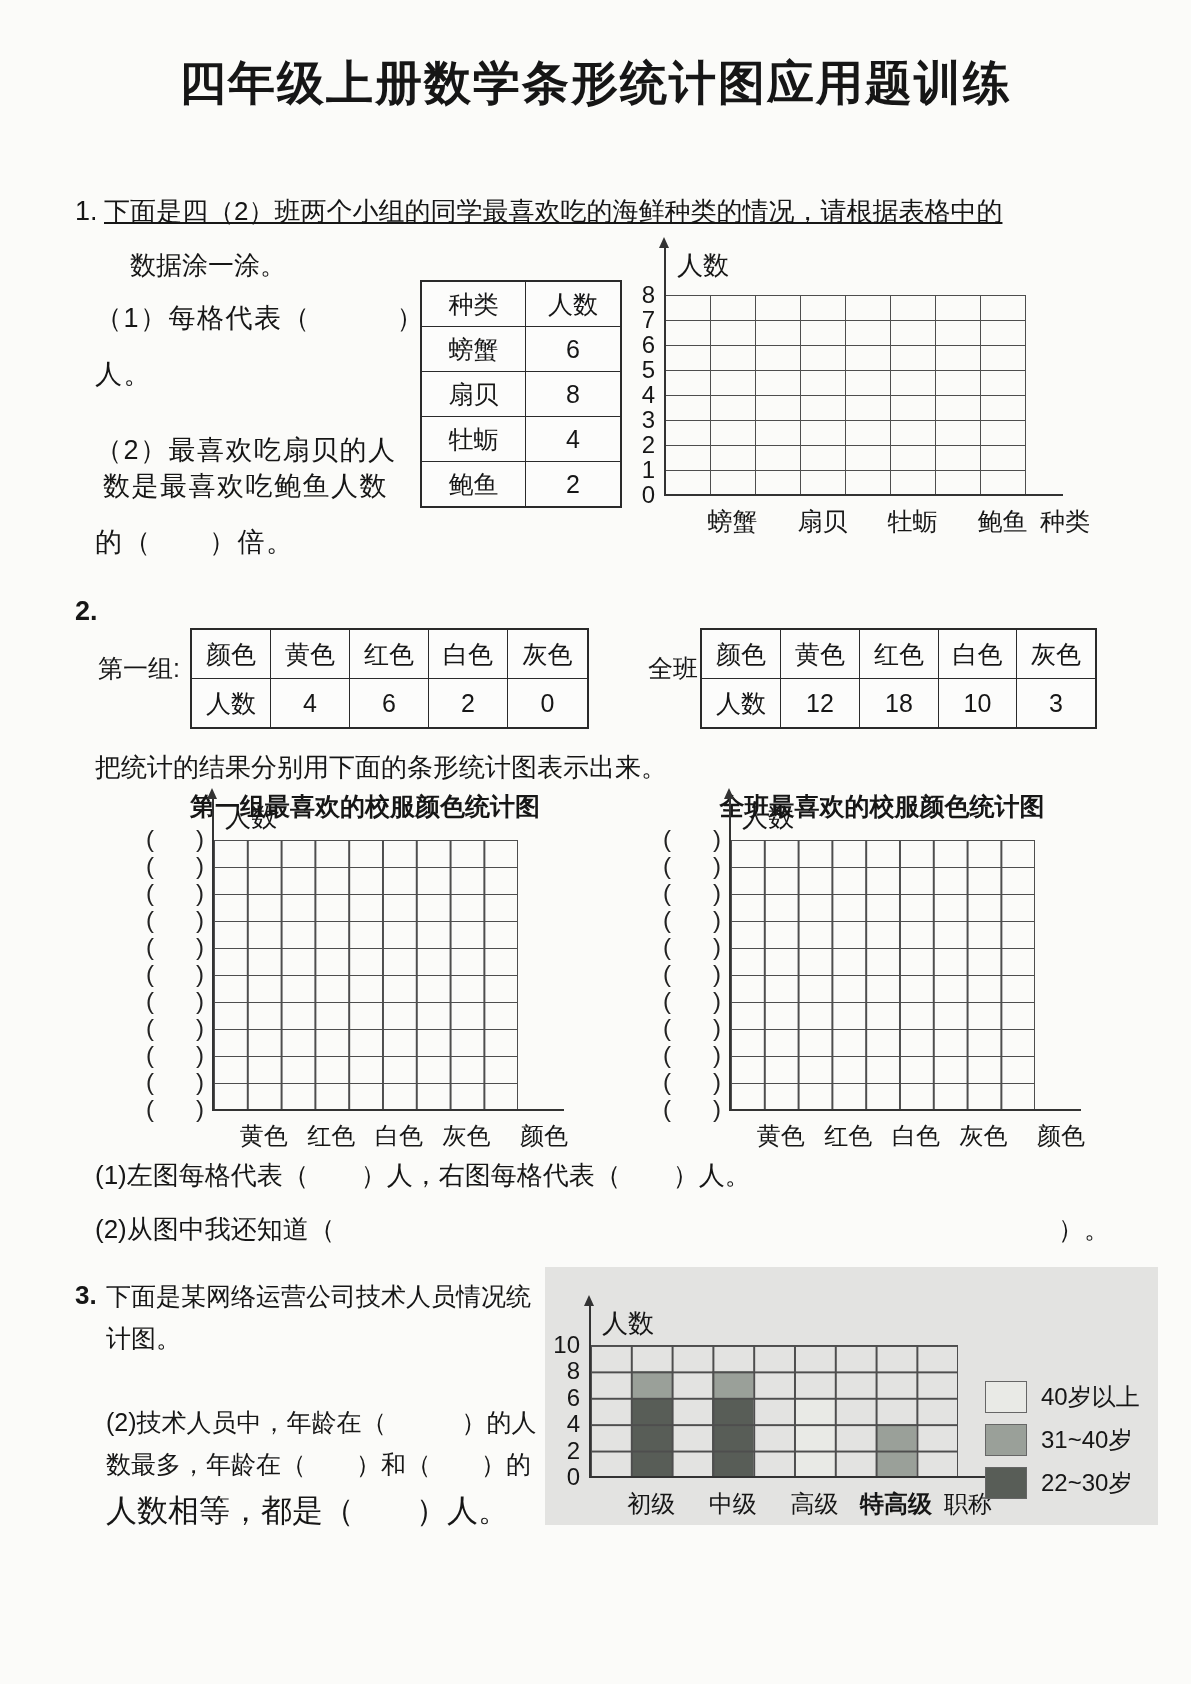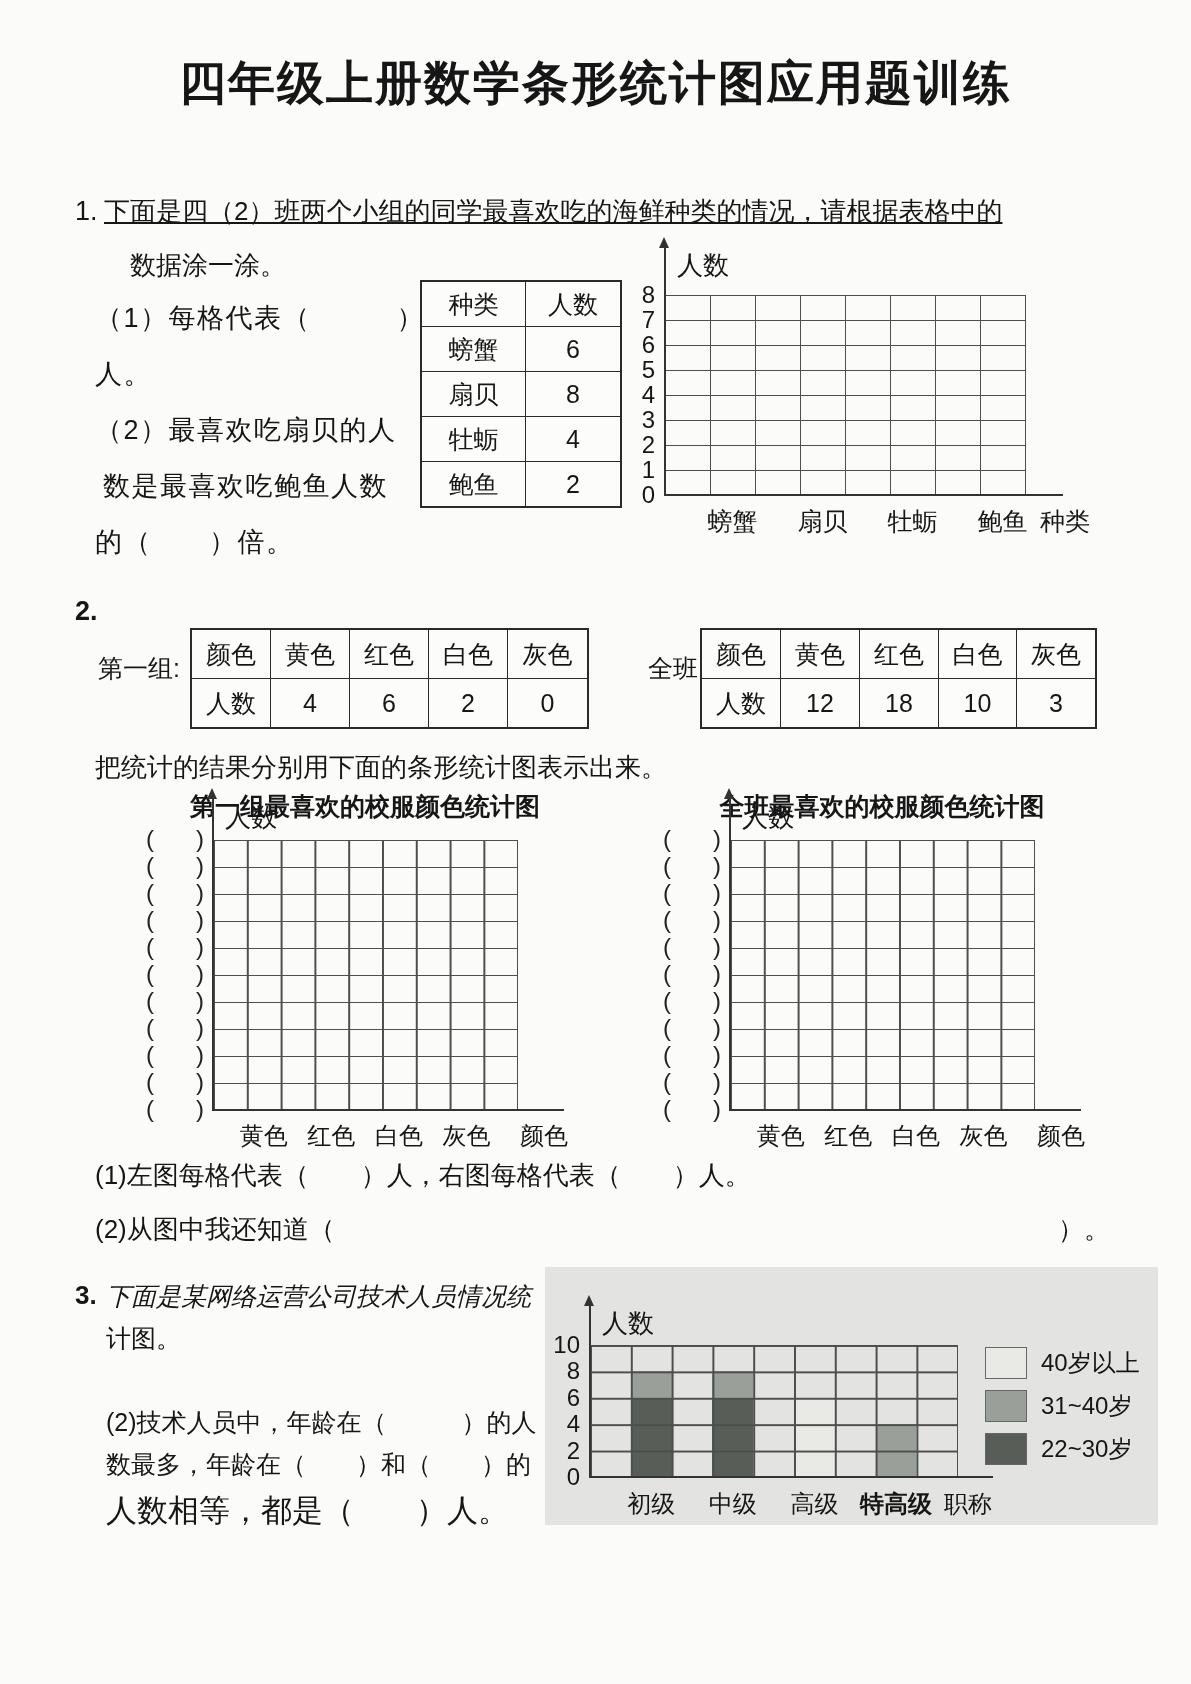--- a/index.html
+++ b/index.html
@@ -43,7 +43,7 @@
 
   <div class="abs t27" style="left:95px;top:300px;">（1）每格代表（　　　）</div>
   <div class="abs t27" style="left:95px;top:356px;">人。</div>
-  <div class="abs t27" style="left:95px;top:412px;">（2）最喜欢吃扇贝的人</div>
+  <div class="abs t27" style="left:95px;top:432px;">（2）最喜欢吃扇贝的人</div>
   <div class="abs t27" style="left:95px;top:468px;margin-left:8px;">数是最喜欢吃鲍鱼人数</div>
   <div class="abs t27" style="left:95px;top:524px;">的（　　）倍。</div>
 

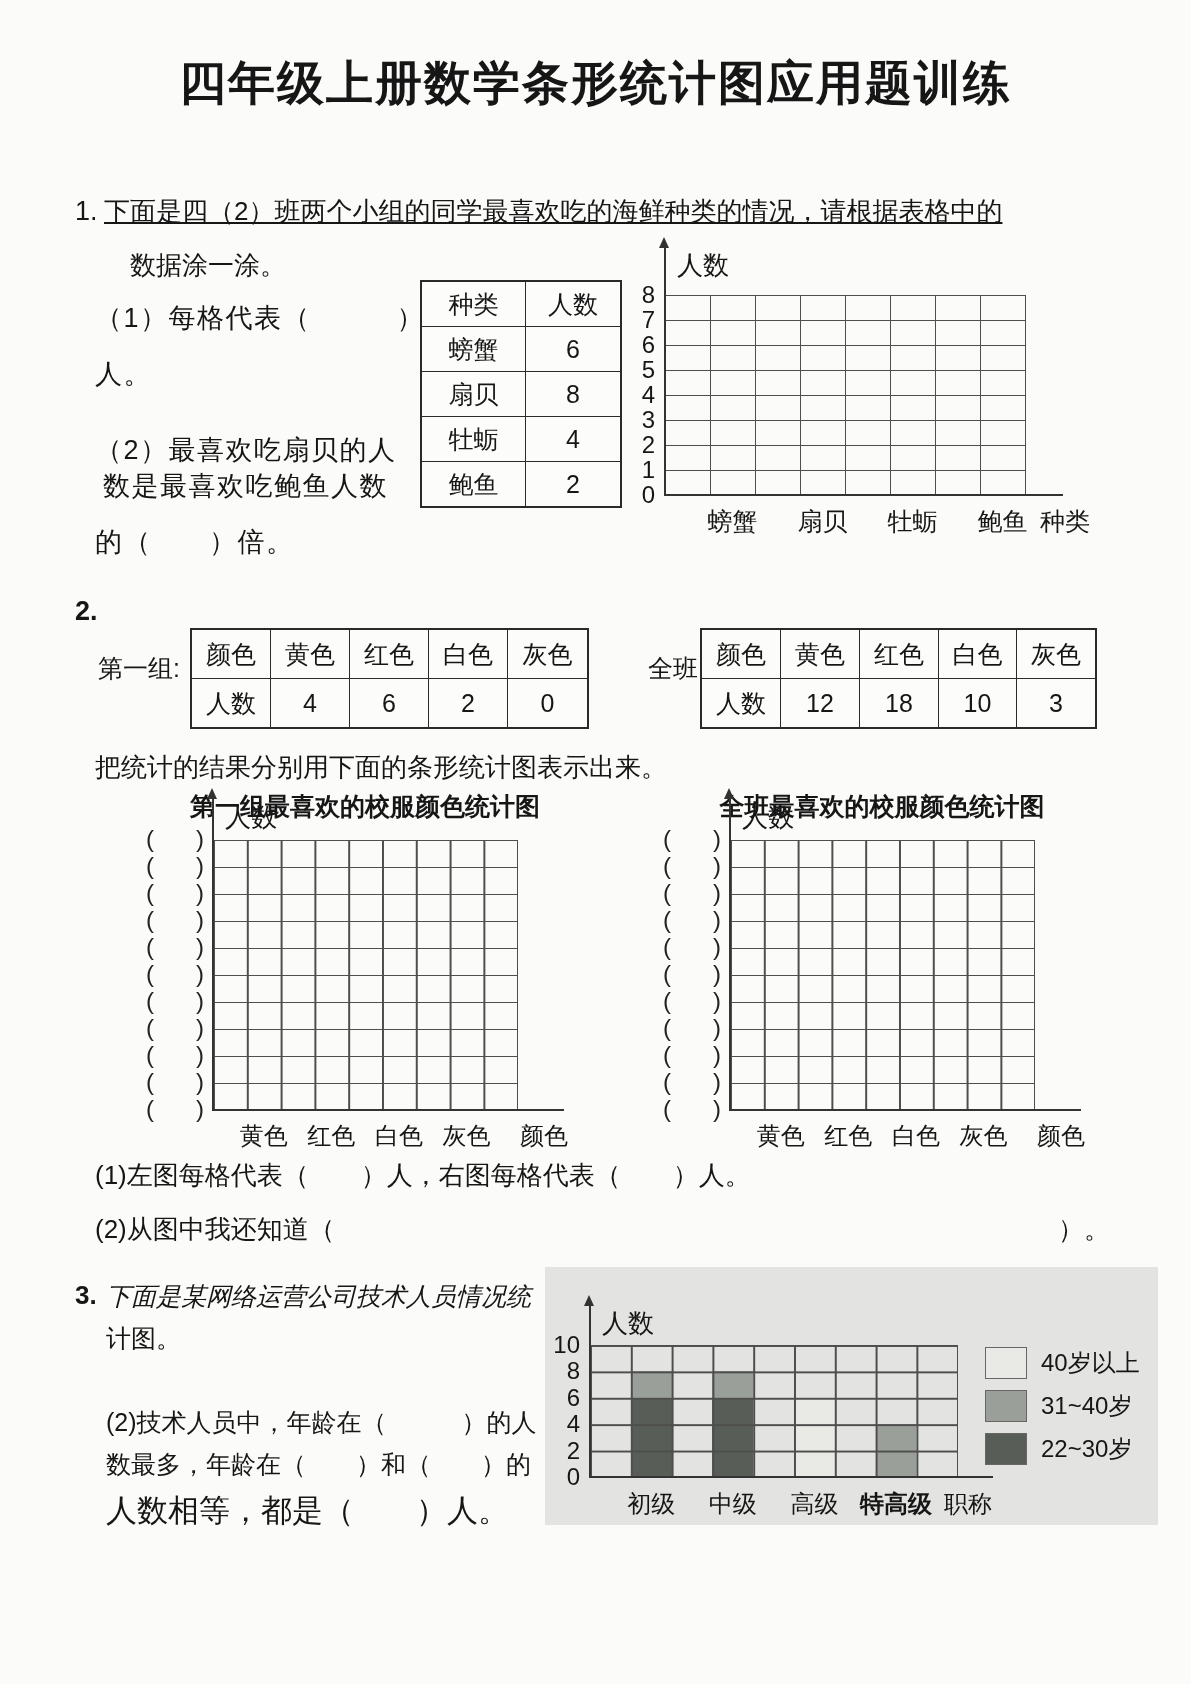--- a/index.html
+++ b/index.html
@@ -109,7 +109,7 @@
   <div class="panel" style="left:545px;top:1267px;width:613px;height:258px;"></div>
 
   <span class="qnum" style="left:75px;top:1280px;font-size:26px;">3.</span>
-  <div class="abs" style="left:106px;top:1280px;font-size:25px;font-style:italic;">下面是某网络运营公司技术人员情况统</div>
+  <div class="abs" style="left:106px;top:1280px;font-size:25px;">下面是某网络运营公司技术人员情况统</div>
   <div class="abs" style="left:106px;top:1322px;font-size:25px;">计图。</div>
   <div class="abs" style="left:106px;top:1406px;font-size:25px;">(2)技术人员中，年龄在（　　　）的人</div>
   <div class="abs" style="left:106px;top:1448px;font-size:25px;">数最多，年龄在（　　）和（　　）的</div>

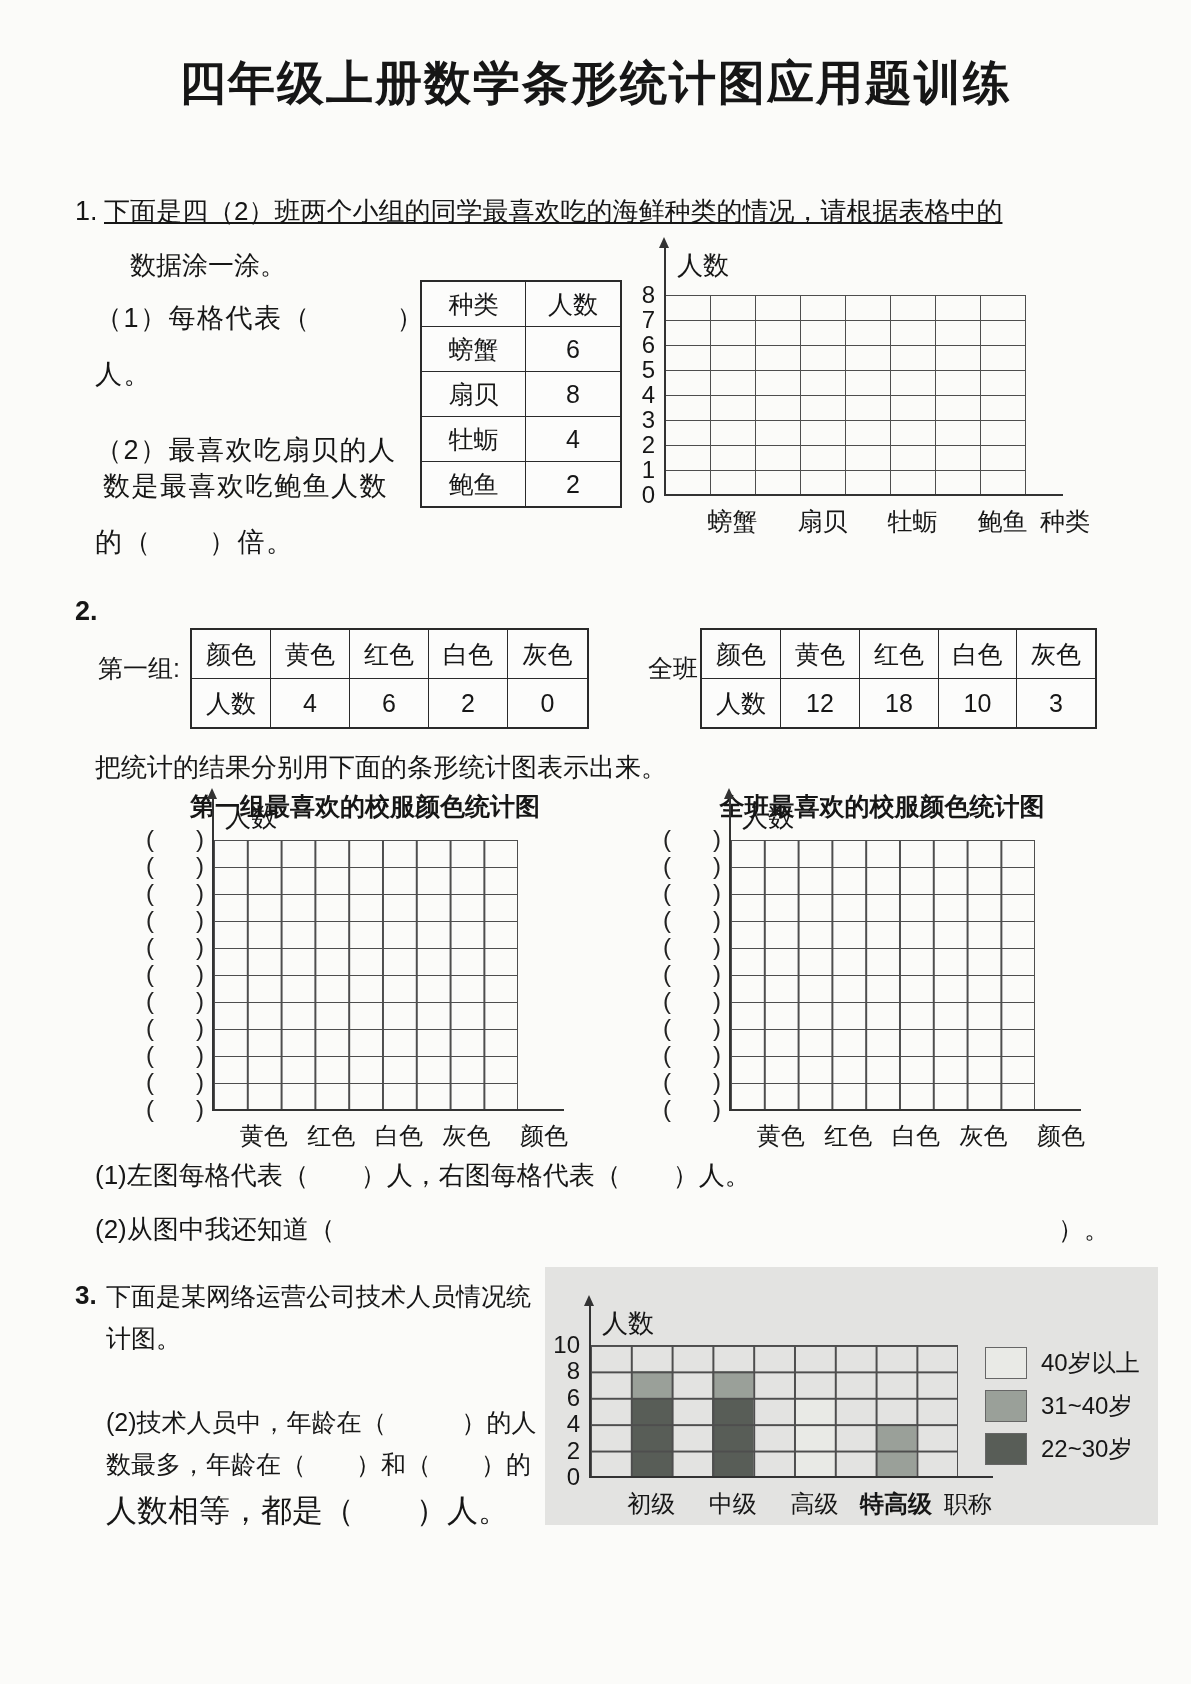--- a/index.html
+++ b/index.html
@@ -25,7 +25,7 @@
   .bar{position:absolute;}
   .chart-title{position:absolute;transform:translateX(-50%);font-size:25px;font-weight:bold;white-space:nowrap;text-align:center;}
   .panel{position:absolute;background:#e3e3e1;}
-  .legend-item{position:absolute;display:flex;align-items:center;}
+  .legend-item{position:absolute;display:flex;align-items:center;margin-top:34px;}
   .sw{width:40px;height:30px;border:1px solid #666;margin-right:14px;flex:none;}
   .lg-label{font-size:24px;white-space:nowrap;}
   .between{position:absolute;display:flex;justify-content:space-between;}

